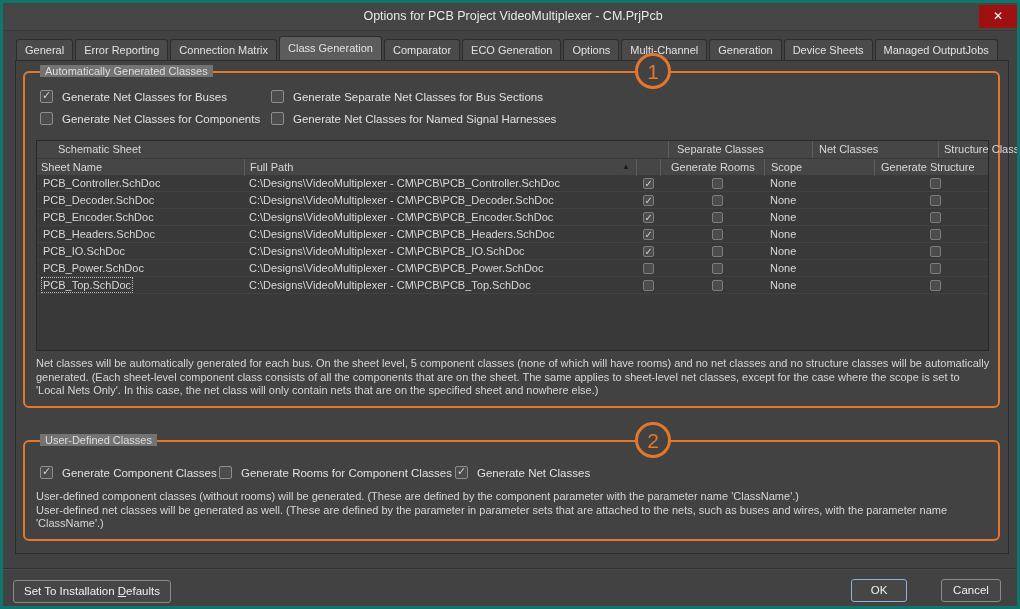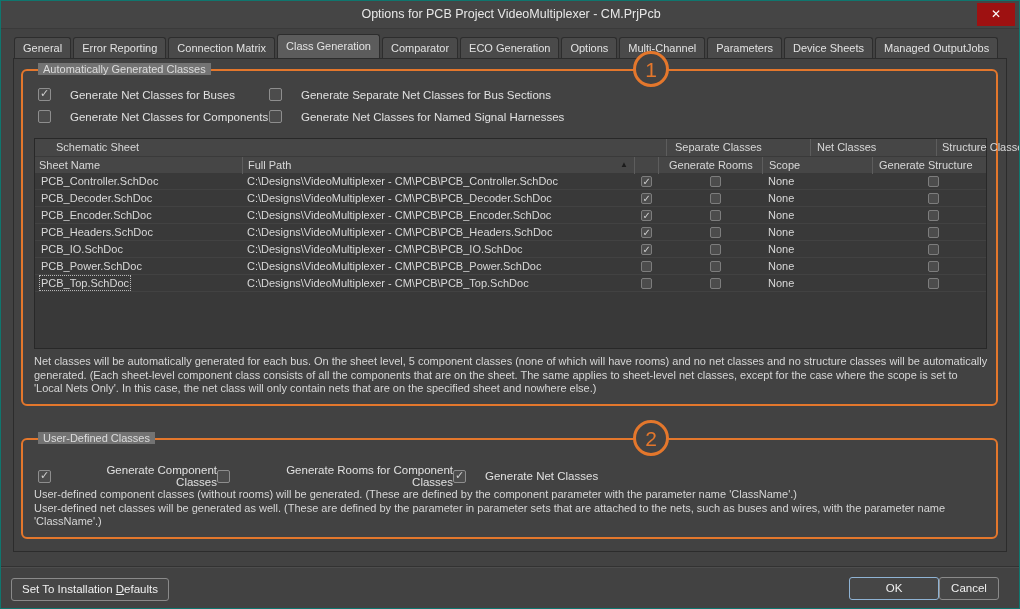--- a/index.html
+++ b/index.html
@@ -7,7 +7,7 @@
   body { font-family:"Liberation Sans","DejaVu Sans",sans-serif; }
   .dialog {
     position:relative; width:1020px; height:609px;
-    background:#424242; border:1px solid #0f766e; overflow:hidden;
+    background:#424242; border:3px solid #0f766e; overflow:hidden;
     color:#dcdcdc;
   }
   

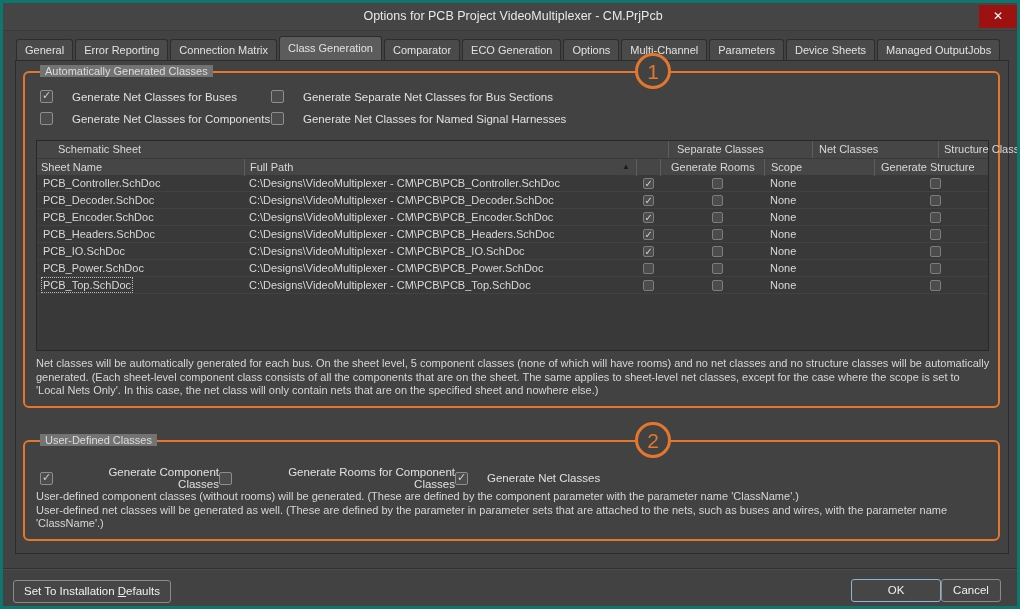--- a/index.html
+++ b/index.html
@@ -108,7 +108,7 @@
       <div class="tab">ECO Generation</div>
       <div class="tab">Options</div>
       <div class="tab">Multi-Channel</div>
-      <div class="tab">Parameters</div>
+      <div class="tab">Generation</div>
       <div class="tab">Device Sheets</div>
       <div class="tab">Managed OutputJobs</div>
   </div>

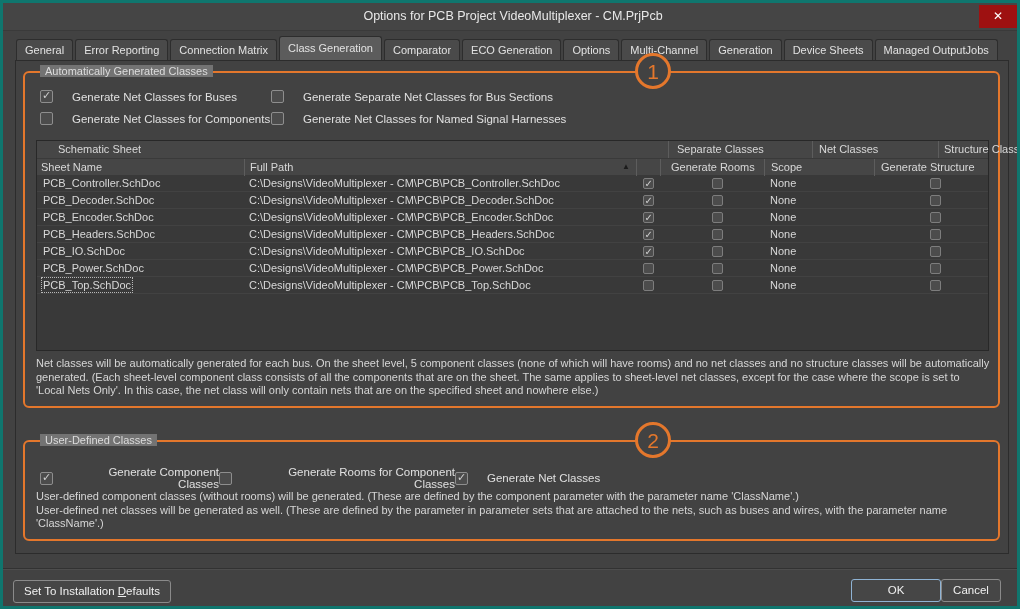--- a/index.html
+++ b/index.html
@@ -48,7 +48,7 @@
     border:1px solid #8e8e8e; border-radius:2px; position:relative; }
   .cb.checked::after { content:"\2713"; position:absolute; left:1px; top:-2px;
     color:#cfcfcf; font-size:11px; }
-  .cblabel { margin-left:19px; font-size:11.5px; color:#e0e0e0;text-align:right; }
+  .cblabel { margin-left:9px; font-size:11.5px; color:#e0e0e0; }
   
   .table { position:absolute; left:33px; top:137px; width:953px; height:211px;
     background:#393939; border:1px solid #282828; font-size:11px; color:#d8d8d8; }

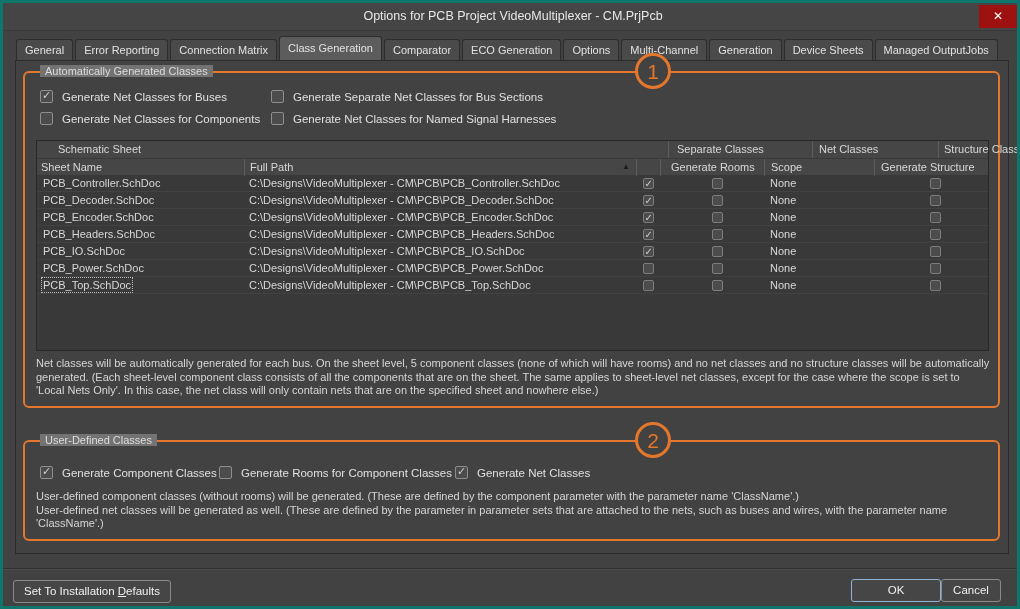--- a/index.html
+++ b/index.html
@@ -85,7 +85,7 @@
     border-radius:3px; font-size:11.5px; color:#f0f0f0; text-align:center;
     line-height:21px; cursor:pointer; }
   .btn-defaults { left:10px; top:577px; padding:0 10px; }
-  .btn-ok { left:848px; top:576px; width:90px; border:1px solid #8fb3d4; }
+  .btn-ok { left:848px; top:576px; width:56px; border:1px solid #8fb3d4; }
   .btn-cancel { left:938px; top:576px; width:60px; }
   .mn { text-decoration:underline; }
 </style>

